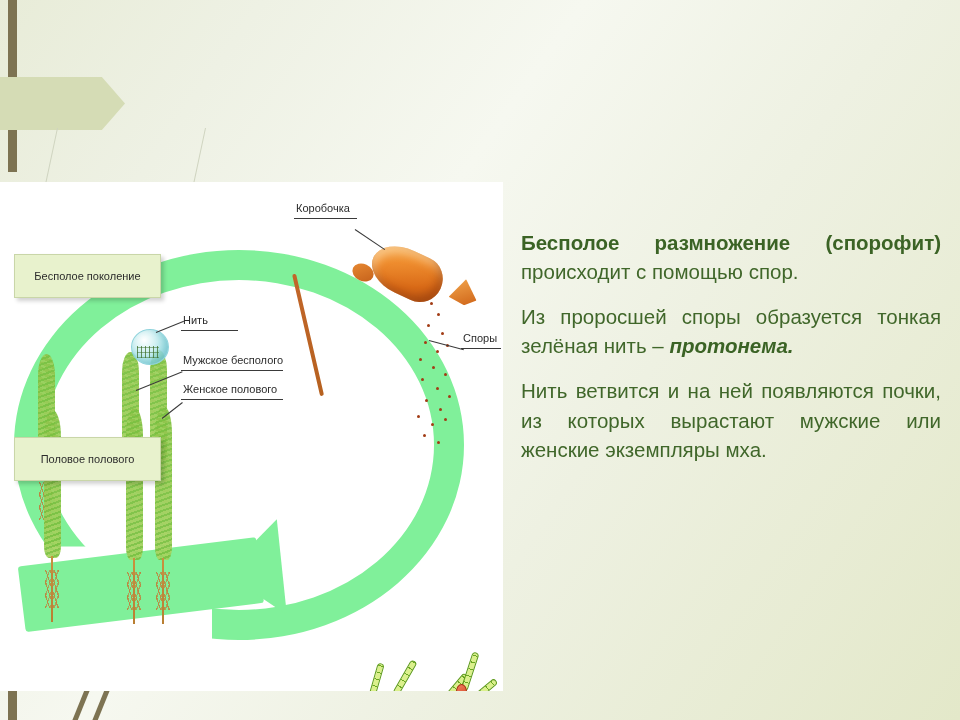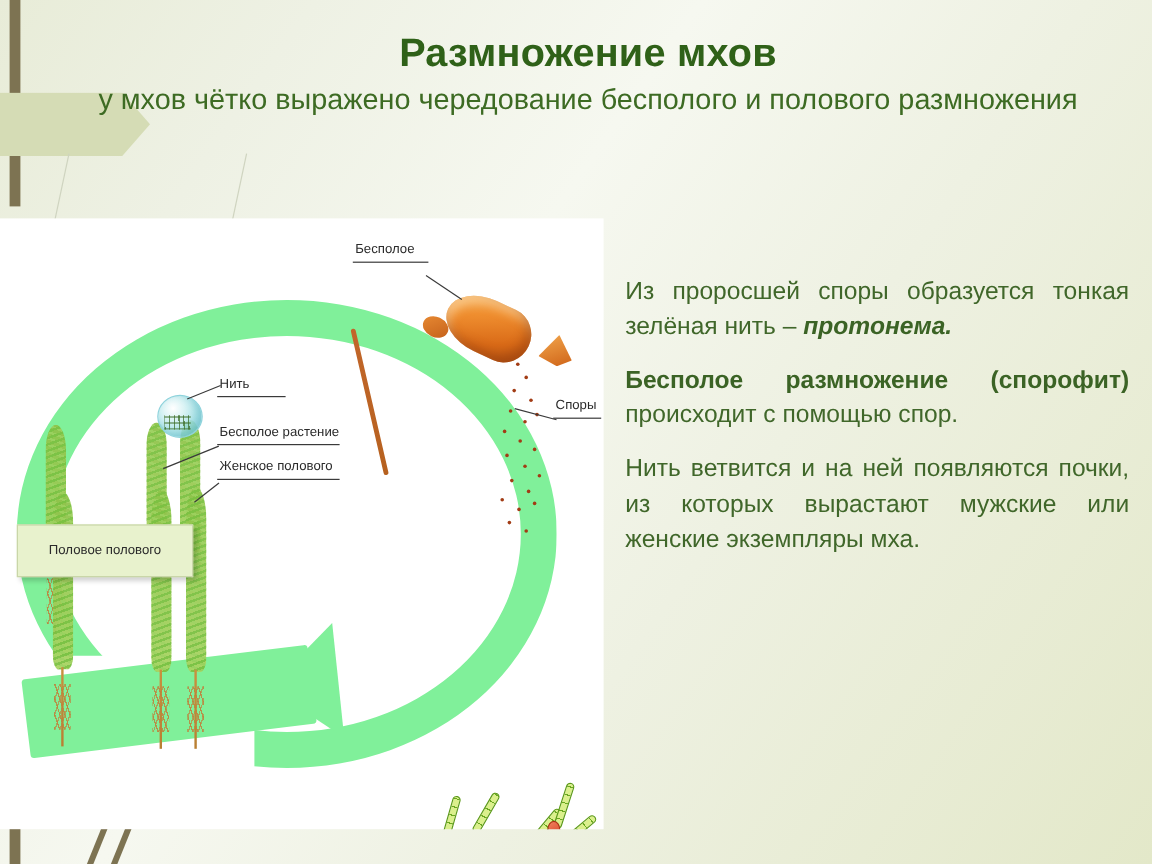--- a/index.html
+++ b/index.html
@@ -330,10 +330,6 @@
   <div class="diag-stripe diag-1"></div>
   <div class="diag-stripe diag-2"></div>
 
-  <div class="title-block">
-    <div class="title-main">Размножение мхов</div>
-    <div class="title-sub">у мхов чётко выражено чередование бесполого и полового размножения</div>
-  </div>
 
   <div id="figure-panel">
 

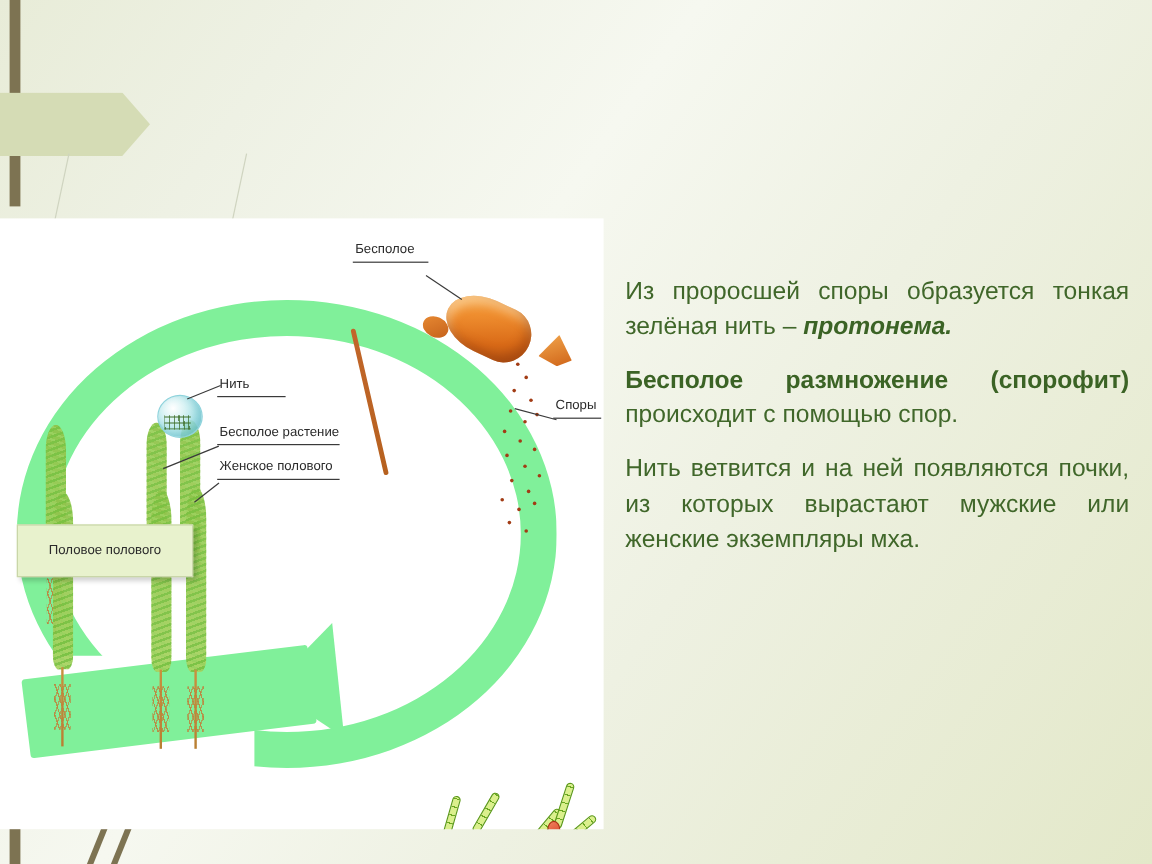--- a/index.html
+++ b/index.html
@@ -401,7 +401,7 @@
       <span>Половое полового</span>
     </div>
 
-    <div class="lead-text" style="left:296px; top:20px">Бесполое</div>
+    <div class="lead-text" style="left:296px; top:20px">Коробочка</div>
     <div class="lead-line" style="left:294px; top:36px; width:63px"></div>
     <div class="lead-line" style="left:355px; top:47px; width:36px; transform:rotate(34deg); transform-origin:left center"></div>
 

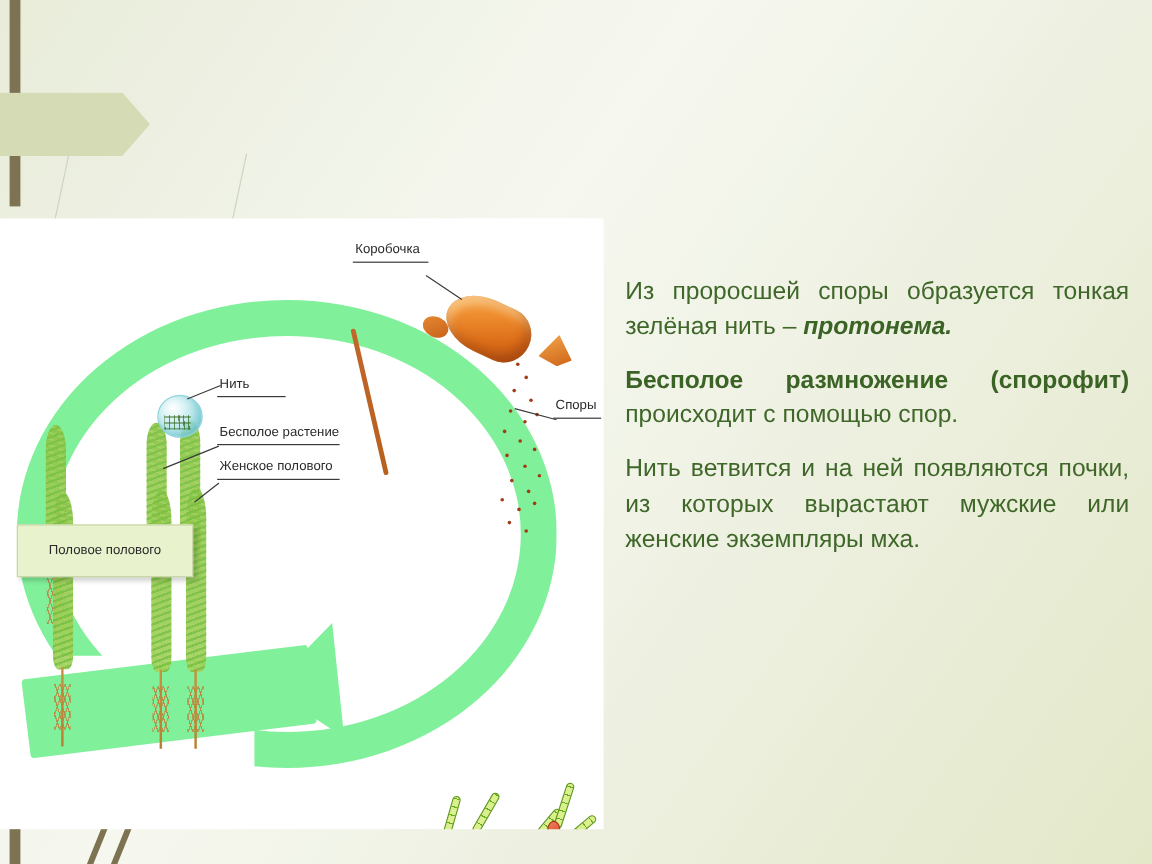--- a/index.html
+++ b/index.html
@@ -397,6 +397,9 @@
       <div class="fil-bud" style="left:166px; top:32px;"></div>
     </div>
 
+    <div class="cal-box" id="label-asexual-gen">
+      <span>Бесполое поколение</span>
+    </div>
     <div class="cal-box" id="label-sexual-gen">
       <span>Половое полового</span>
     </div>

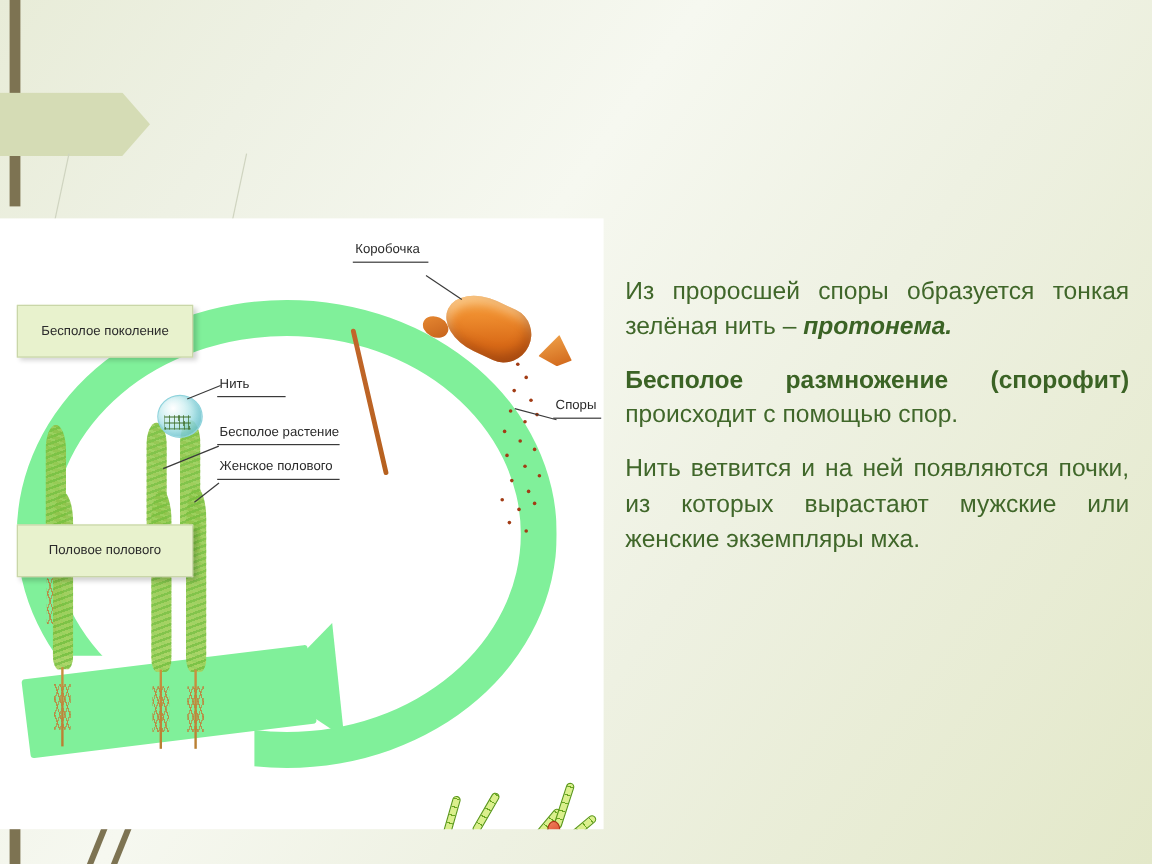--- a/index.html
+++ b/index.html
@@ -427,10 +427,10 @@
 
   <div id="body-text">
     <p>
-      <span>Из проросшей споры образуется тонкая зелёная нить – </span><span class="bi">протонема.</span>
+      <span class="b">Бесполое размножение (спорофит)</span><span> происходит с помощью спор.</span>
     </p>
     <p>
-      <span class="b">Бесполое размножение (спорофит)</span><span> происходит с помощью спор.</span>
+      <span>Из проросшей споры образуется тонкая зелёная нить – </span><span class="bi">протонема.</span>
     </p>
     <p>
       <span>Нить ветвится и на ней появляются почки, из которых вырастают мужские или женские экземпляры мха.</span>

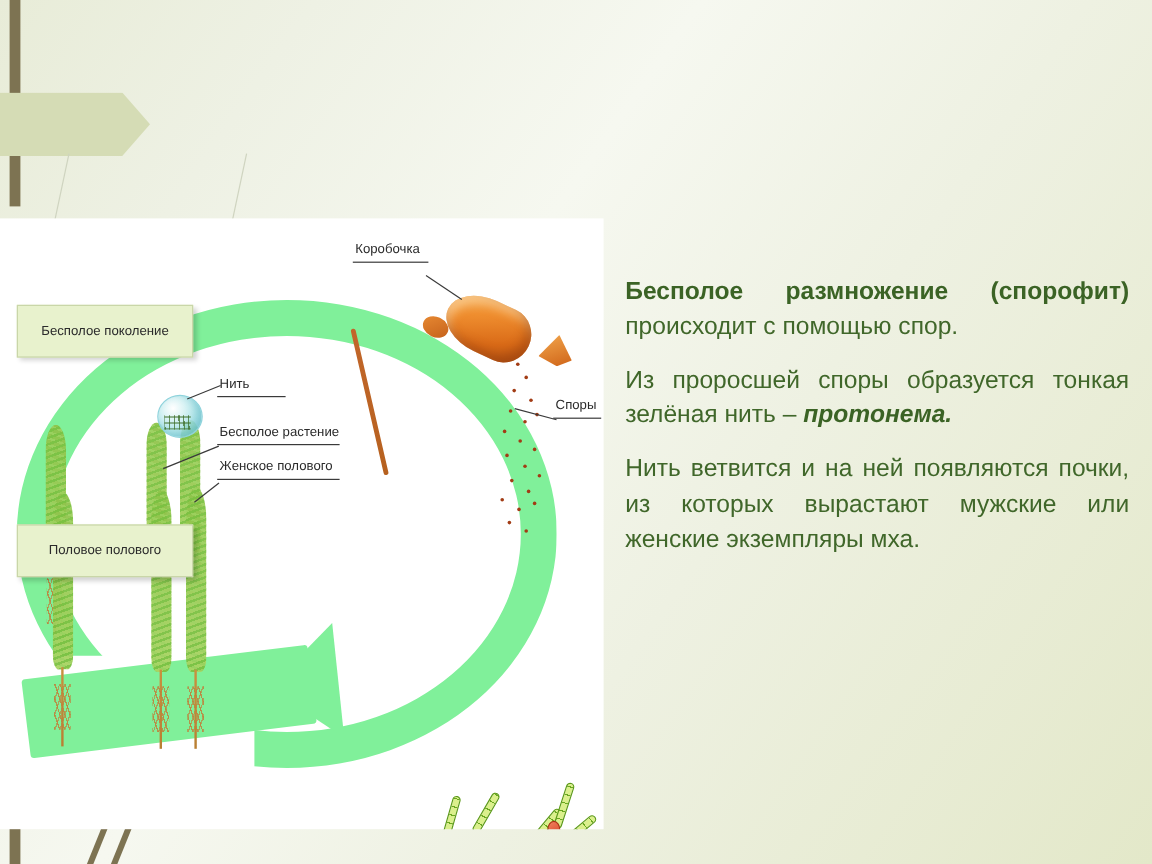--- a/index.html
+++ b/index.html
@@ -416,7 +416,7 @@
     <div class="lead-line" style="left:181px; top:148px; width:57px"></div>
     <div class="lead-line" style="left:156px; top:150px; width:30px; transform:rotate(-22deg); transform-origin:left center"></div>
 
-    <div class="lead-text" style="left:183px; top:172px">Бесполое растение</div>
+    <div class="lead-text" style="left:183px; top:172px">Мужское бесполого</div>
     <div class="lead-line" style="left:181px; top:188px; width:102px"></div>
     <div class="lead-line" style="left:136px; top:208px; width:50px; transform:rotate(-22deg); transform-origin:left center"></div>
 

